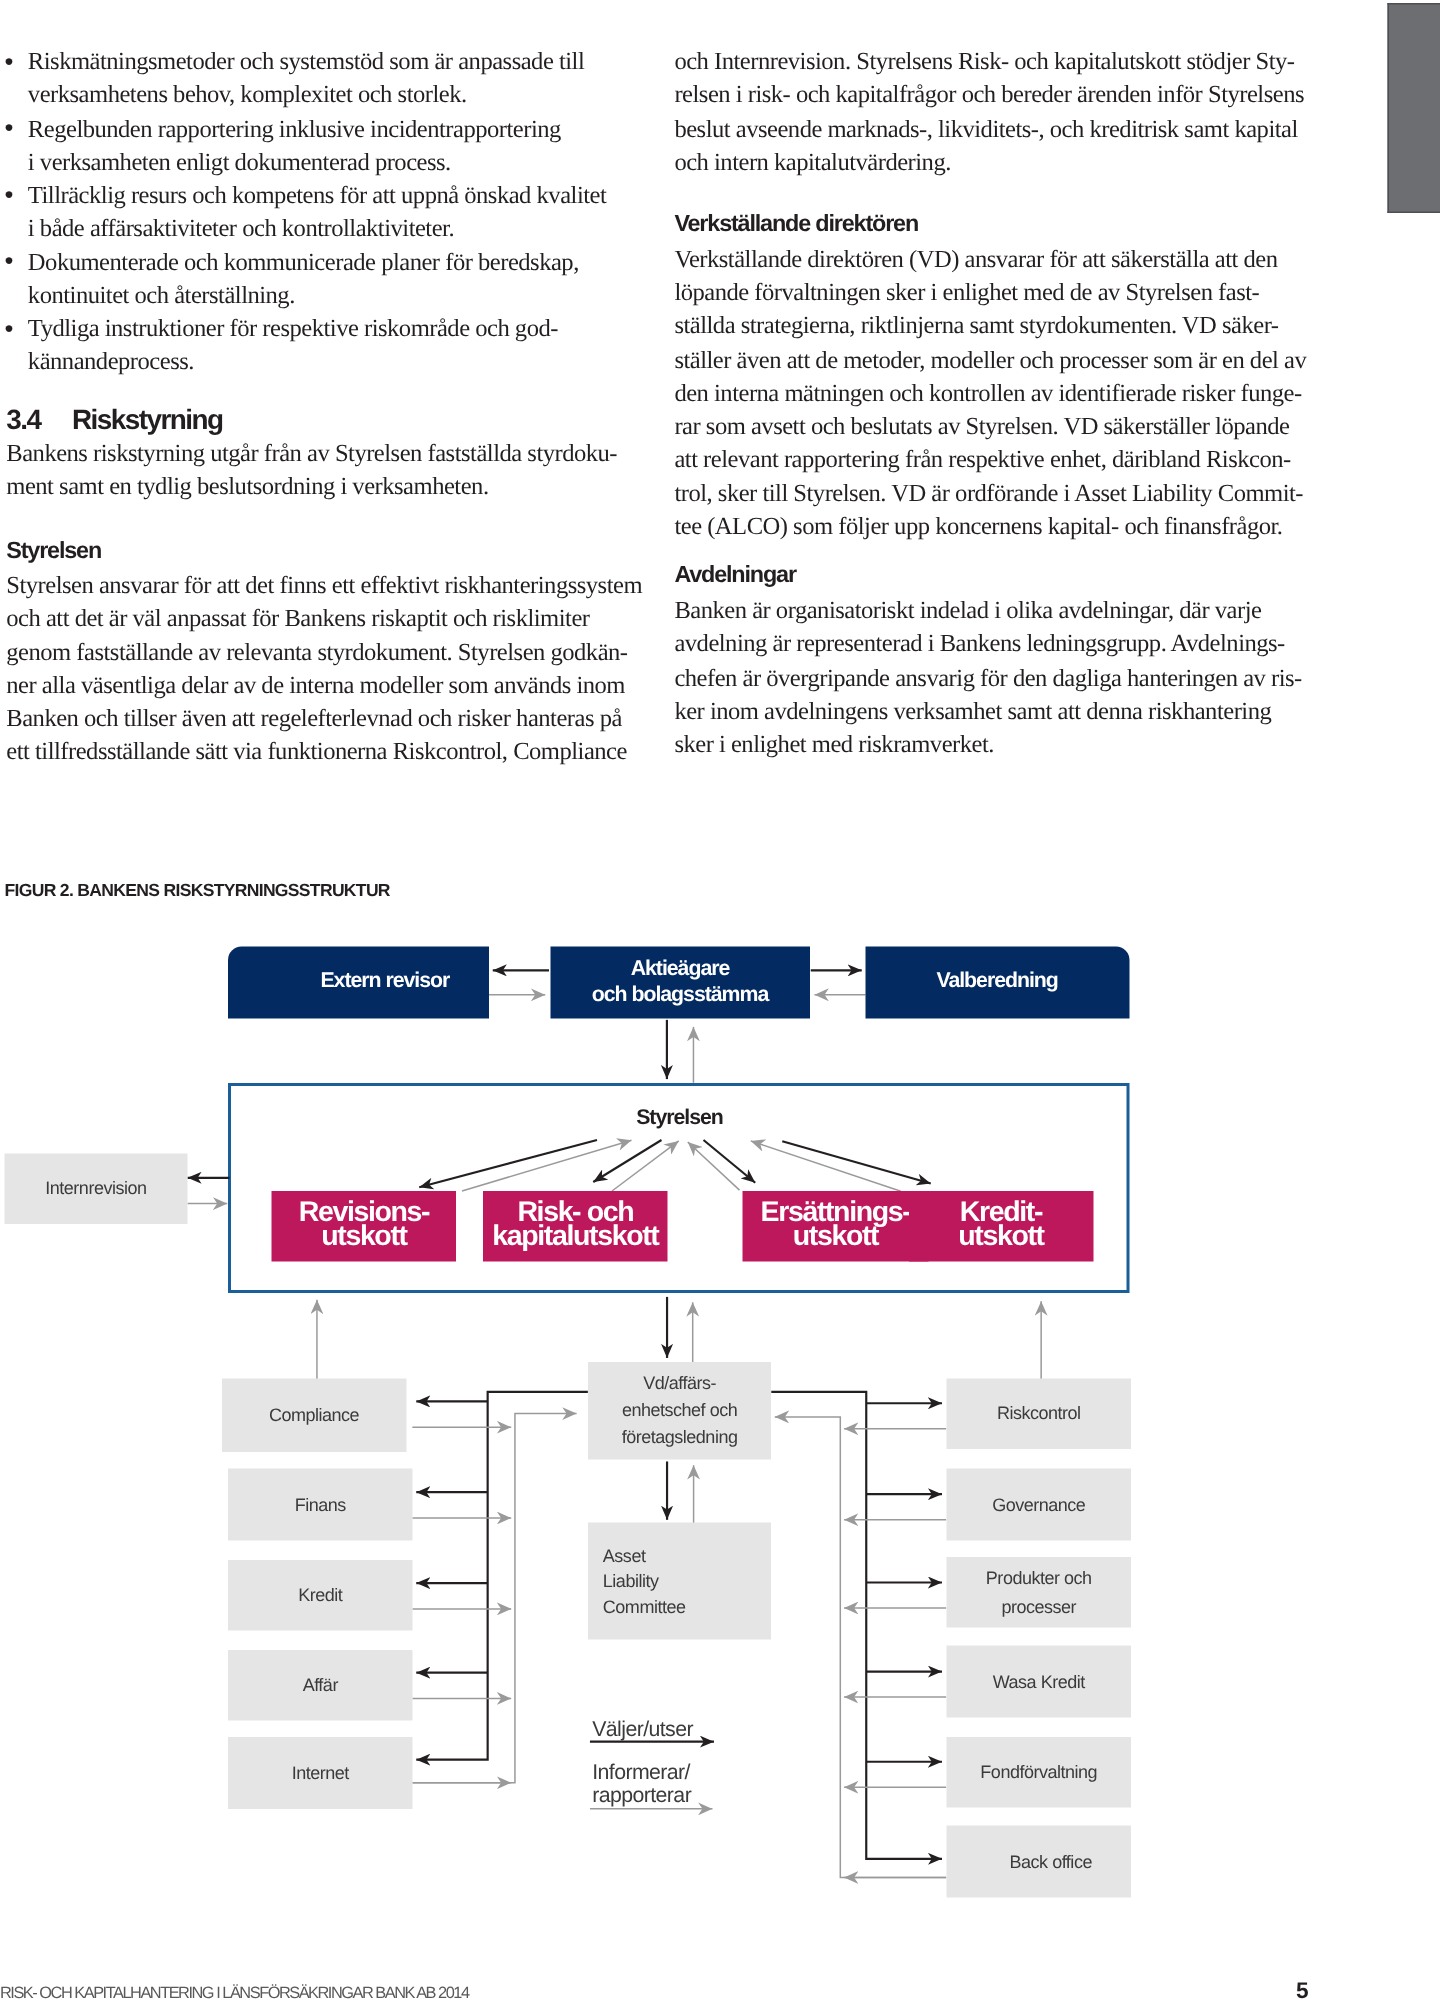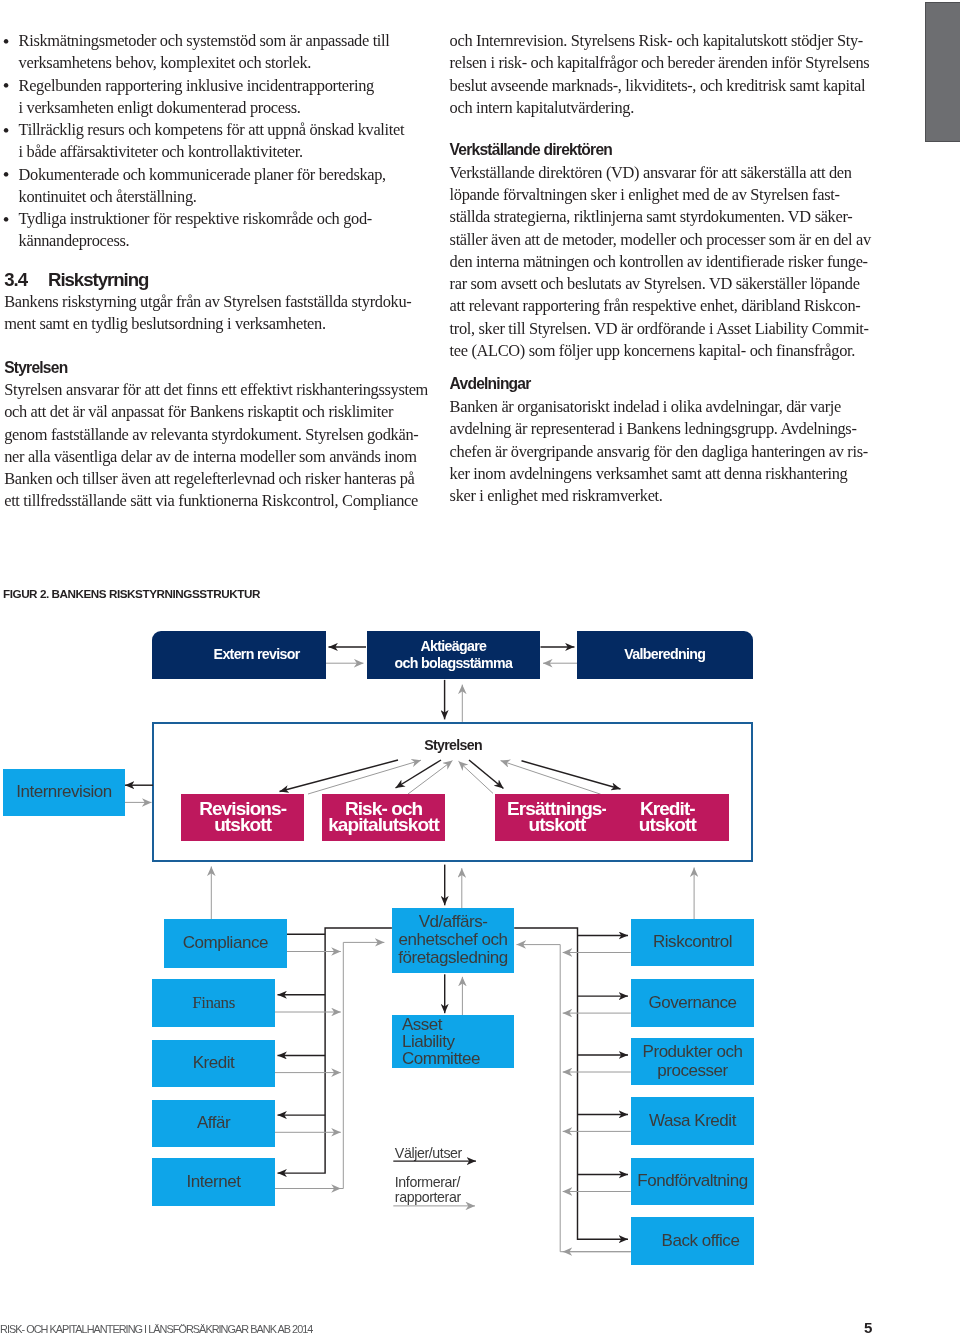--- a/index.html
+++ b/index.html
@@ -40,7 +40,7 @@
         letter-spacing:-0.048em;line-height:16.8px;}
   .bbox{background:#be185d;color:#ffffff;font-weight:bold;font-size:19px;
         letter-spacing:-0.048em;line-height:16.1px;}
-  .gbox{background:#0ea5e9;color:#3b3b3b;font-weight:normal;font-size:17px;
+  .gbox{background:#e5e5e5;color:#3b3b3b;font-weight:normal;font-size:12px;
         letter-spacing:-0.027em;line-height:18.3px;}
   .gbox.lft{justify-content:flex-start;text-align:left;padding-left:14.6px;line-height:17.1px;}
   .nbox.tl{border-top-left-radius:9px;padding-left:35px;}

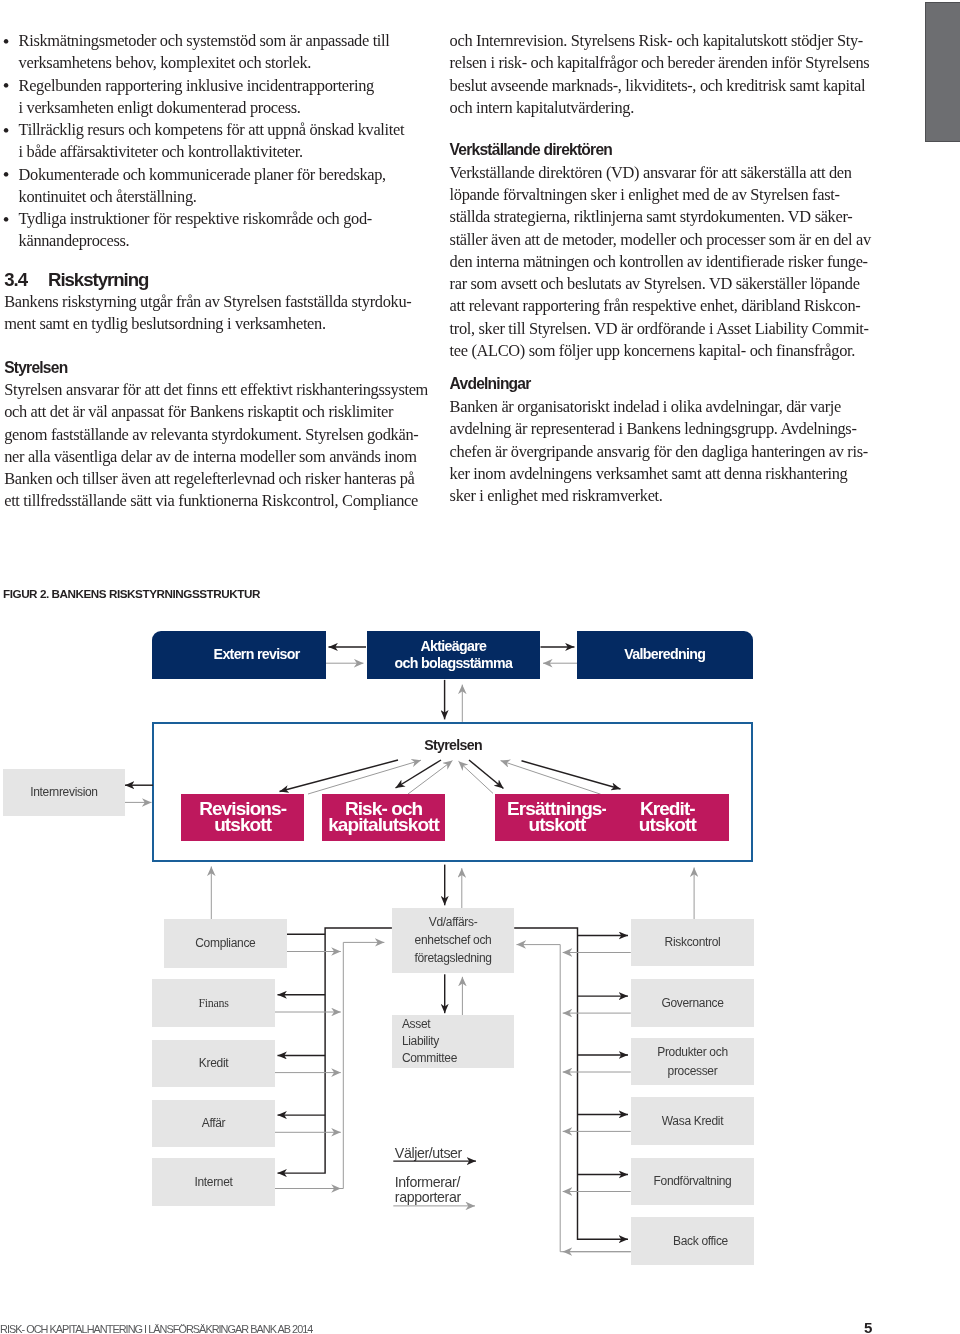--- a/index.html
+++ b/index.html
@@ -226,7 +226,7 @@
     <div class="gbox lft" style="left:391.9px;top:1015.3px;width:122.3px;height:53px;padding-left:10px;">Asset
 Liability
 Committee</div>
-    <div class="gbox" style="left:164px;top:918.7px;width:122.7px;height:49px;">Compliance</div>
+    <div class="gbox" style="left:148px;top:918.7px;width:122.7px;height:49px;">Compliance</div>
     <div class="gbox" style="left:152.2px;top:979.2px;width:122.7px;height:47.9px;font-family:Liberation Serif, serif;">Finans</div>
     <div class="gbox" style="left:152.2px;top:1039.8px;width:122.7px;height:47.2px;">Kredit</div>
     <div class="gbox" style="left:152.2px;top:1099.5px;width:122.7px;height:47.0px;">Affär</div>

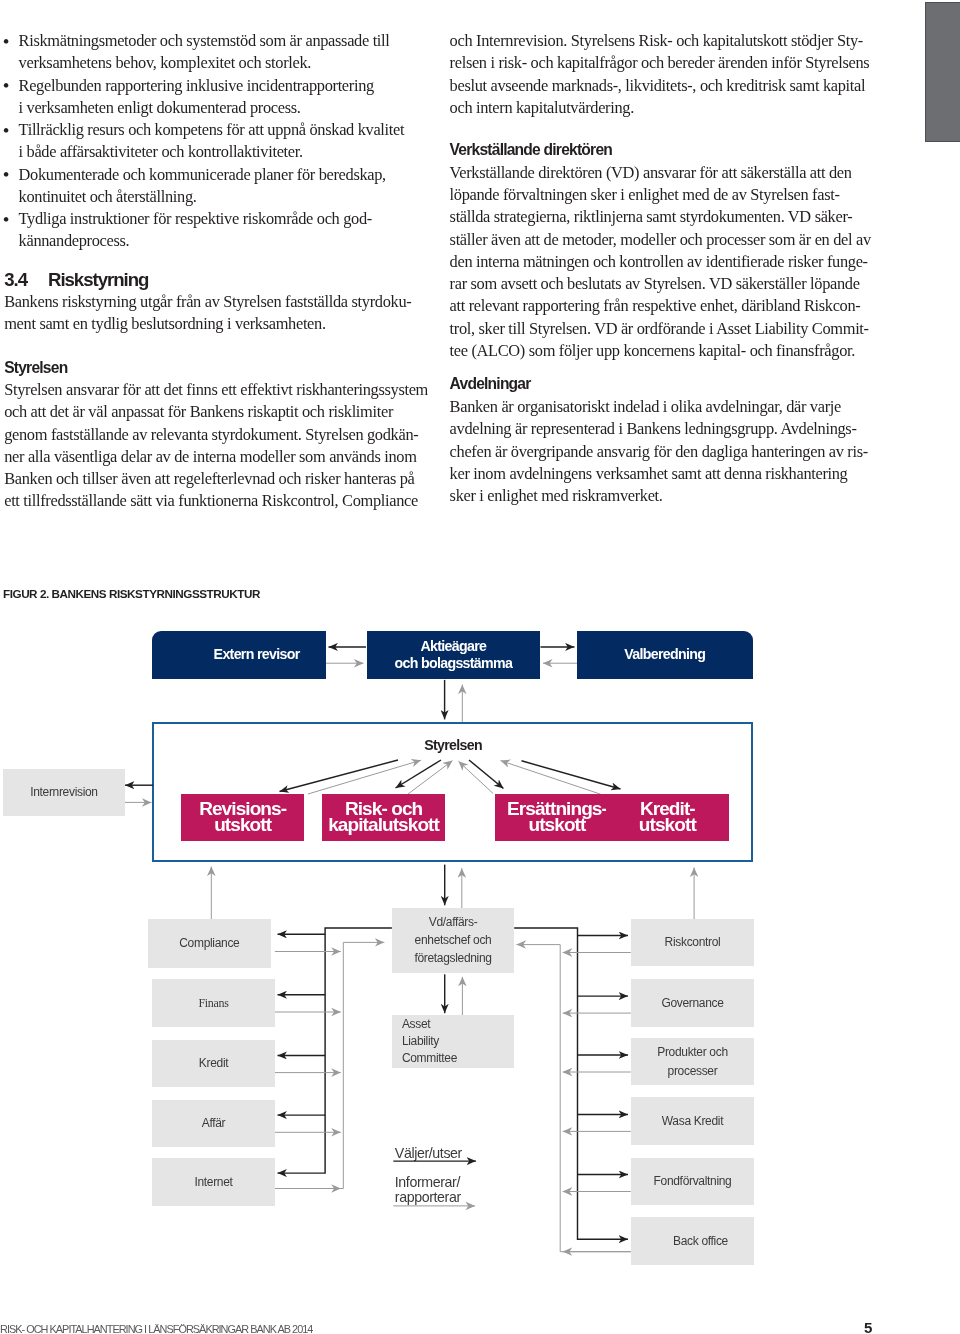--- a/index.html
+++ b/index.html
@@ -227,7 +227,7 @@
 Liability
 Committee</div>
     <div class="gbox" style="left:148px;top:918.7px;width:122.7px;height:49px;">Compliance</div>
-    <div class="gbox" style="left:152.2px;top:979.2px;width:122.7px;height:47.9px;font-family:Liberation Serif, serif;">Finans</div>
+    <div class="gbox" style="left:152.2px;top:979.2px;width:122.7px;height:47.9px;">Finans</div>
     <div class="gbox" style="left:152.2px;top:1039.8px;width:122.7px;height:47.2px;">Kredit</div>
     <div class="gbox" style="left:152.2px;top:1099.5px;width:122.7px;height:47.0px;">Affär</div>
     <div class="gbox" style="left:152.2px;top:1157.8px;width:122.7px;height:48.2px;">Internet</div>

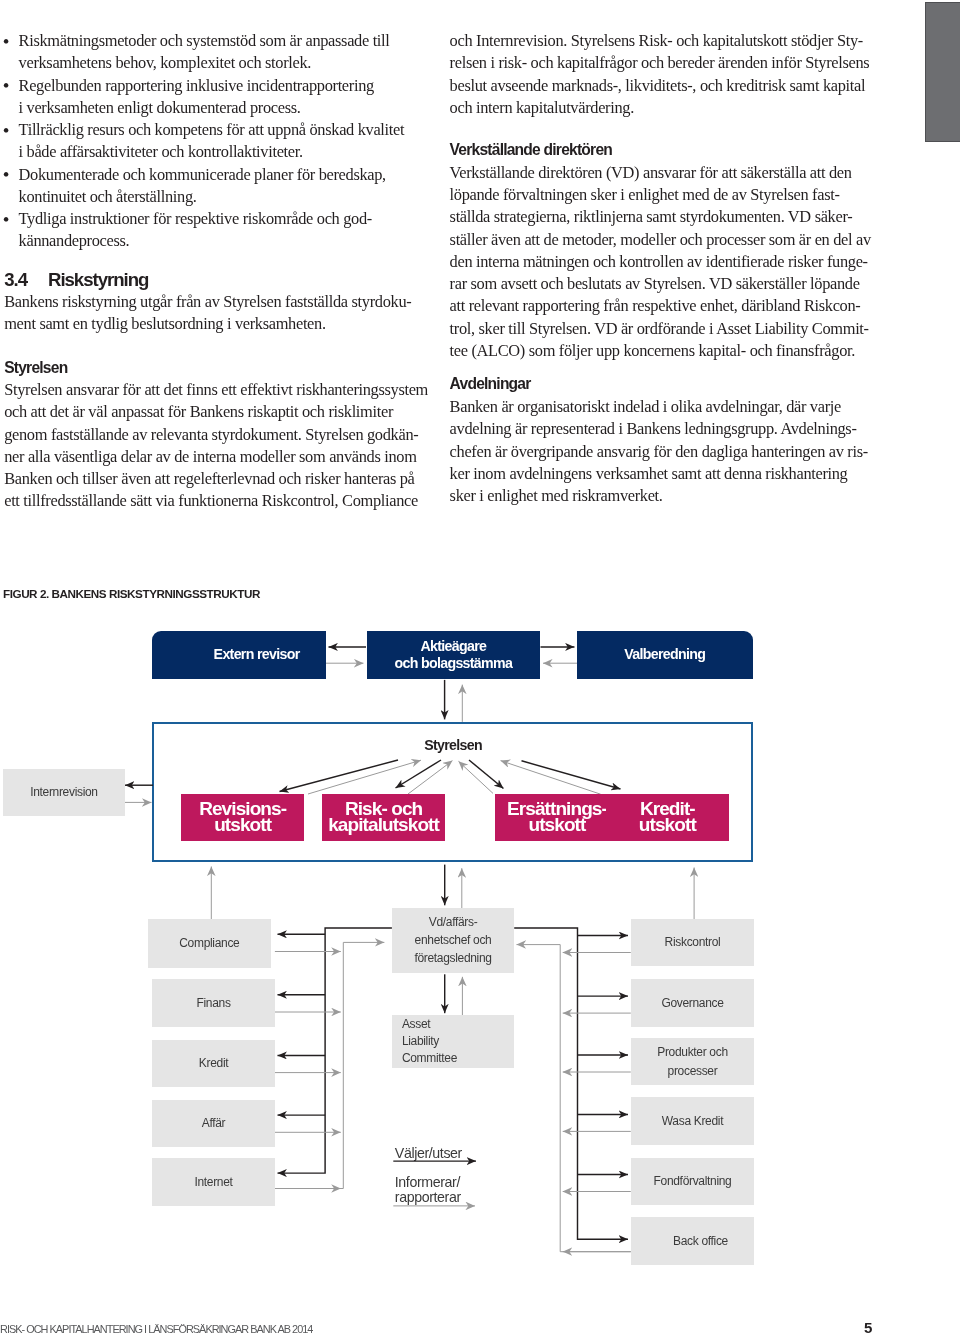--- a/index.html
+++ b/index.html
@@ -223,7 +223,7 @@
     <div class="gbox" style="left:391.9px;top:907.5px;width:122.3px;height:65.3px;">Vd/affärs-
 enhetschef och
 företagsledning</div>
-    <div class="gbox lft" style="left:391.9px;top:1015.3px;width:122.3px;height:53px;padding-left:10px;">Asset
+    <div class="gbox lft" style="left:391.9px;top:1015.3px;width:122.3px;height:78px;padding-left:10px;">Asset
 Liability
 Committee</div>
     <div class="gbox" style="left:148px;top:918.7px;width:122.7px;height:49px;">Compliance</div>

